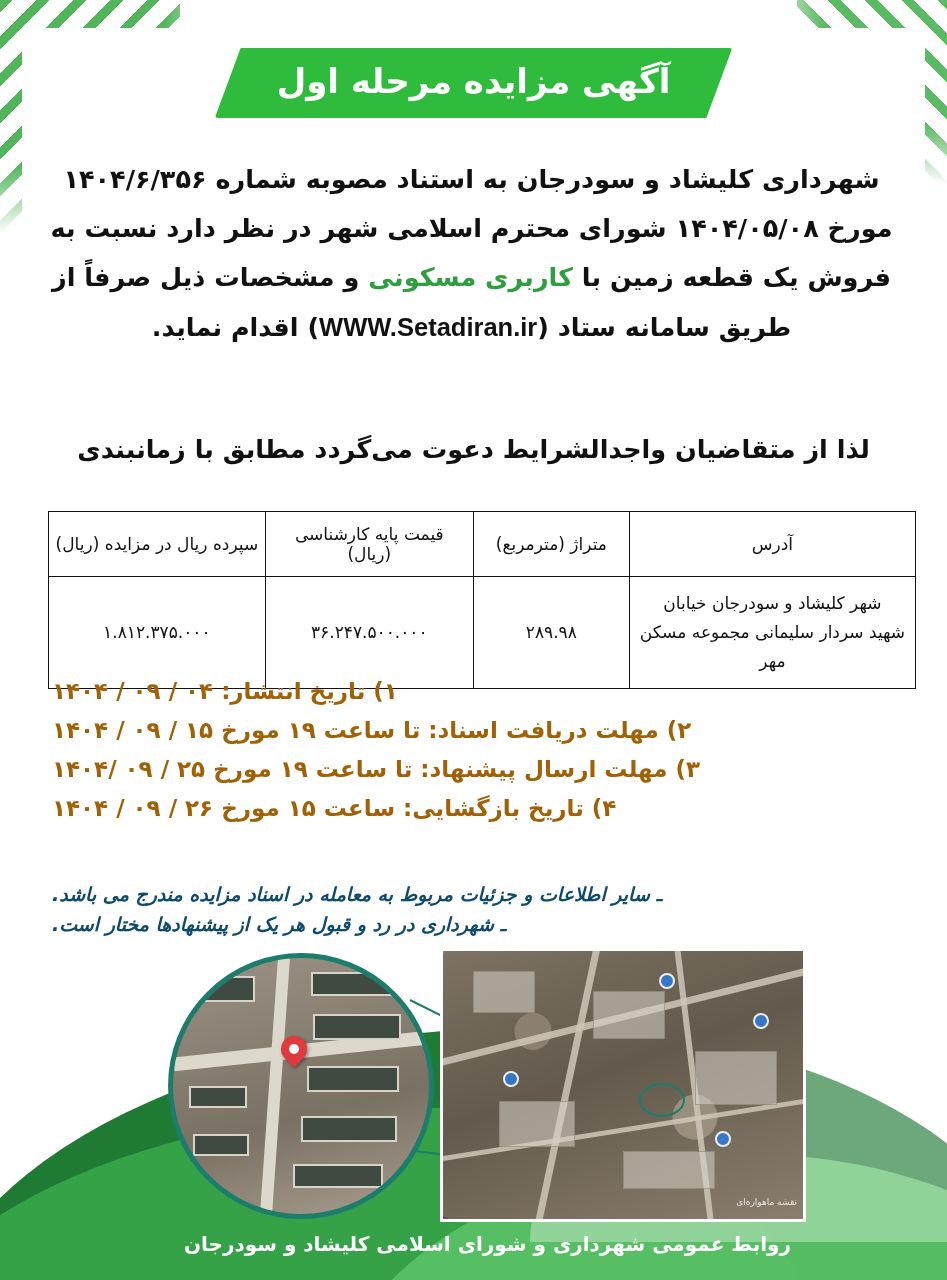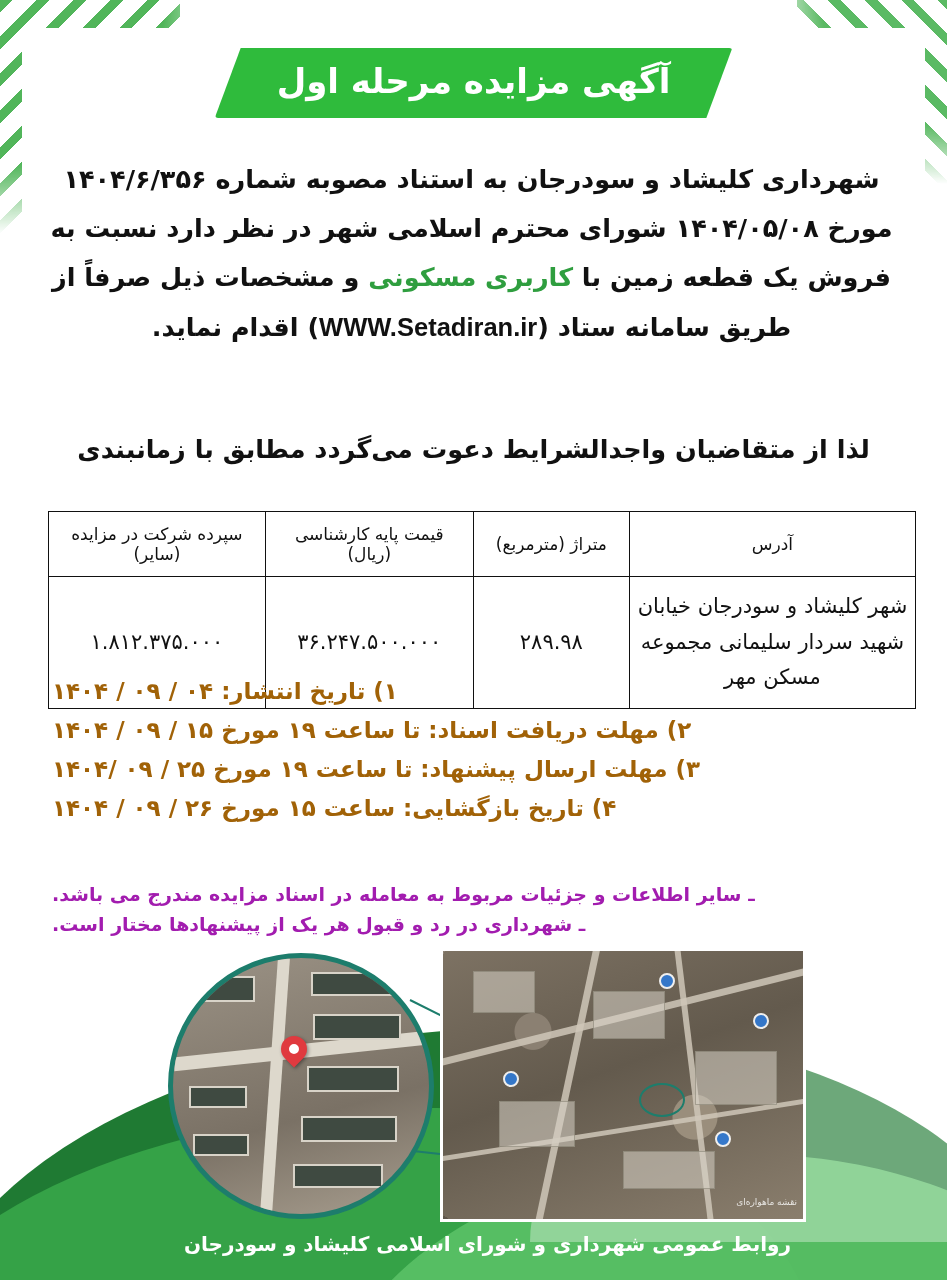--- a/index.html
+++ b/index.html
@@ -373,7 +373,7 @@
           <th class="col-addr">آدرس</th>
           <th class="col-area">متراژ (مترمربع)</th>
           <th class="col-price">قیمت پایه کارشناسی (ریال)</th>
-          <th class="col-deposit">سپرده شرکت در مزایده (سایر)</th>
+          <th class="col-deposit">سپرده ریال در مزایده (ریال)</th>
         </tr>
       </thead>
       <tbody>

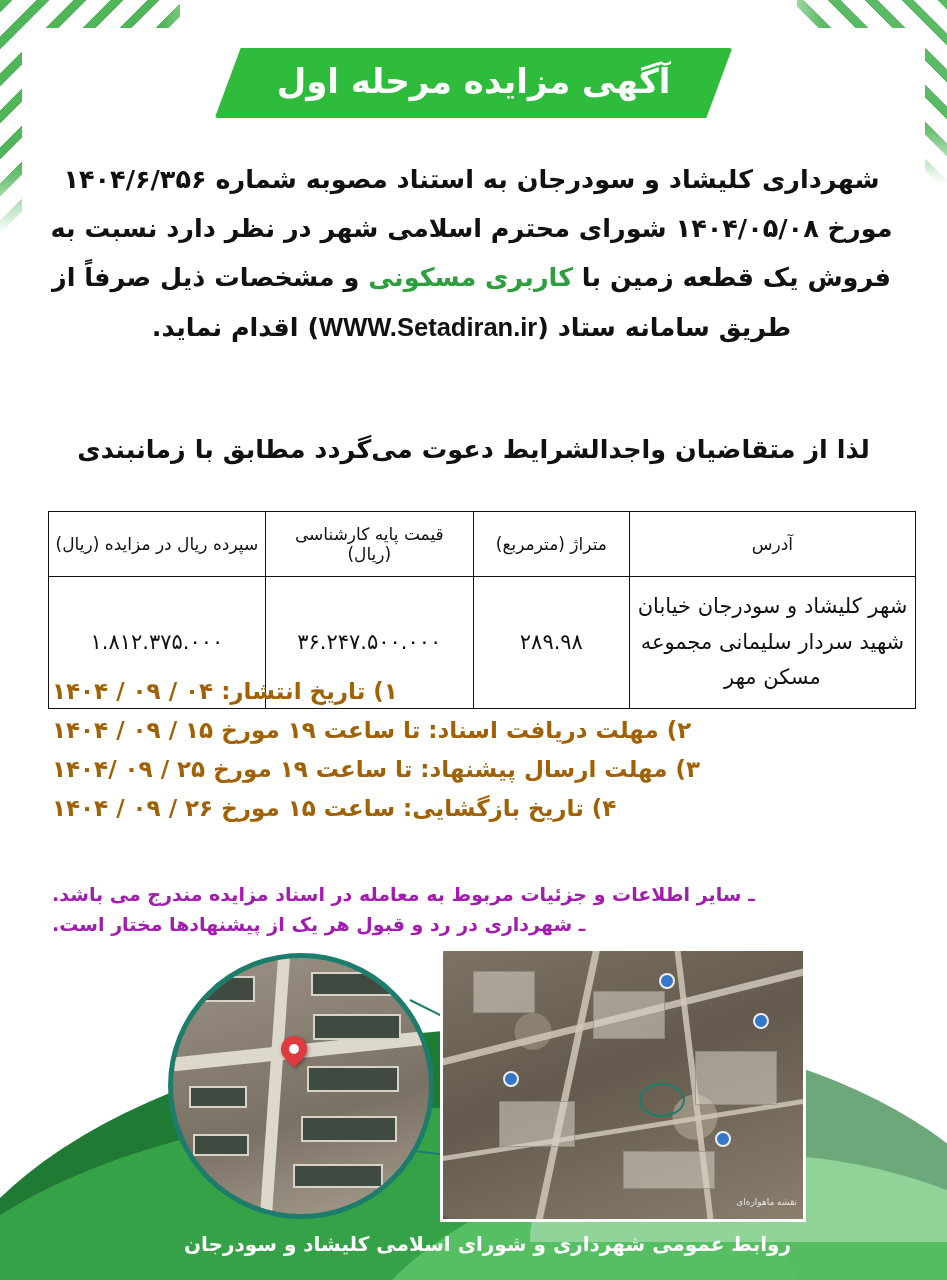--- a/index.html
+++ b/index.html
@@ -171,7 +171,7 @@
     font-weight: normal;
   }
   table.bid-table th { height: 38px; font-size: 17px; }
-  table.bid-table td { height: 70px; font-size: 21px; line-height: 1.7; margin-top: 8px; }
+  table.bid-table td { height: 70px; font-size: 17px; line-height: 1.7; margin-top: 8px; }
   .col-addr { width: 33%; }
   .col-area { width: 18%; }
   .col-price { width: 24%; }

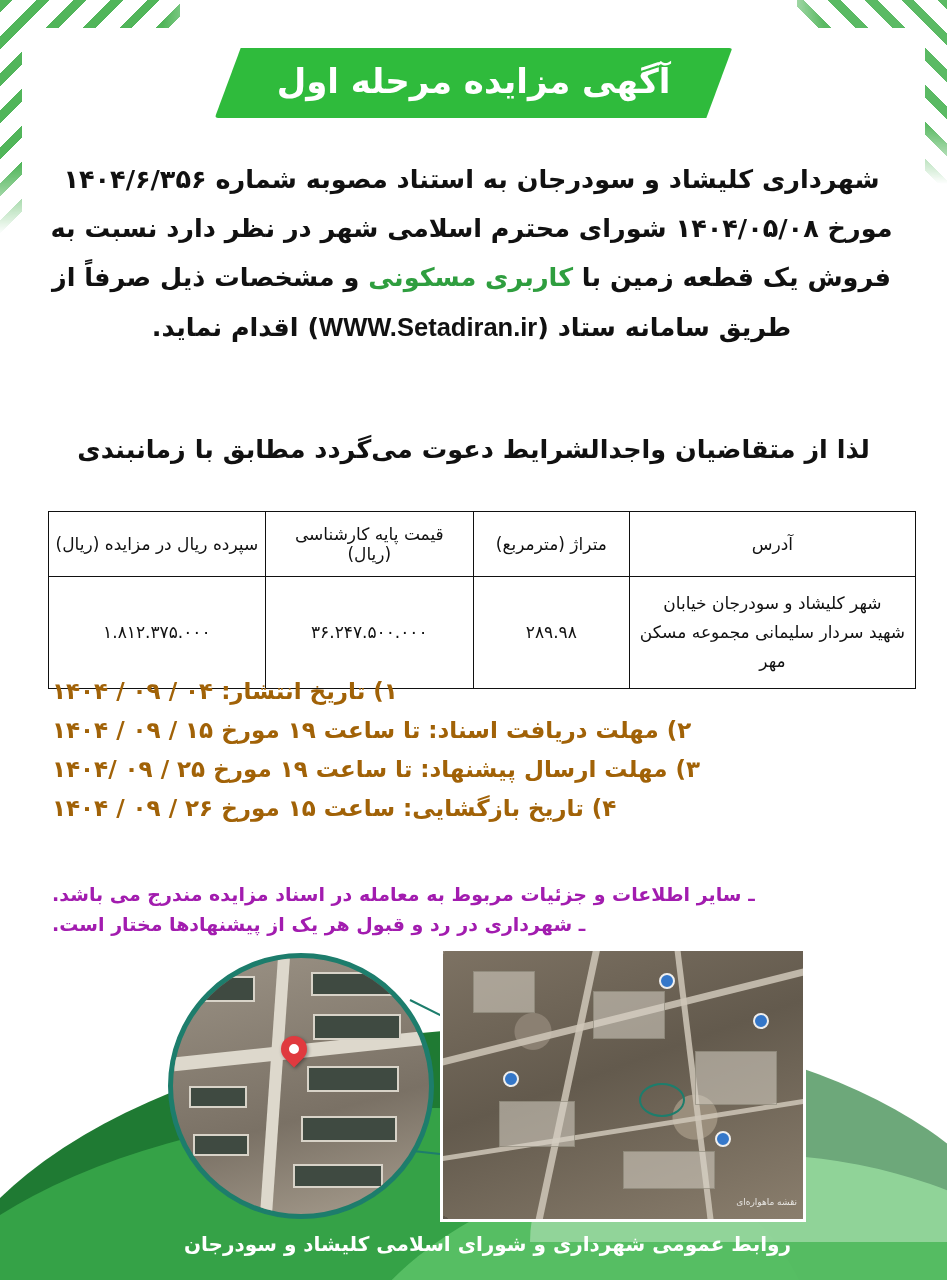--- a/index.html
+++ b/index.html
@@ -208,8 +208,9 @@
   .notes .note {
     font-size: 19px;
     font-weight: bold;
-    color: #a21caf;
+    color: #0c4a6e;
     margin-bottom: 8px;
+    font-style: italic;
   }
 
   

